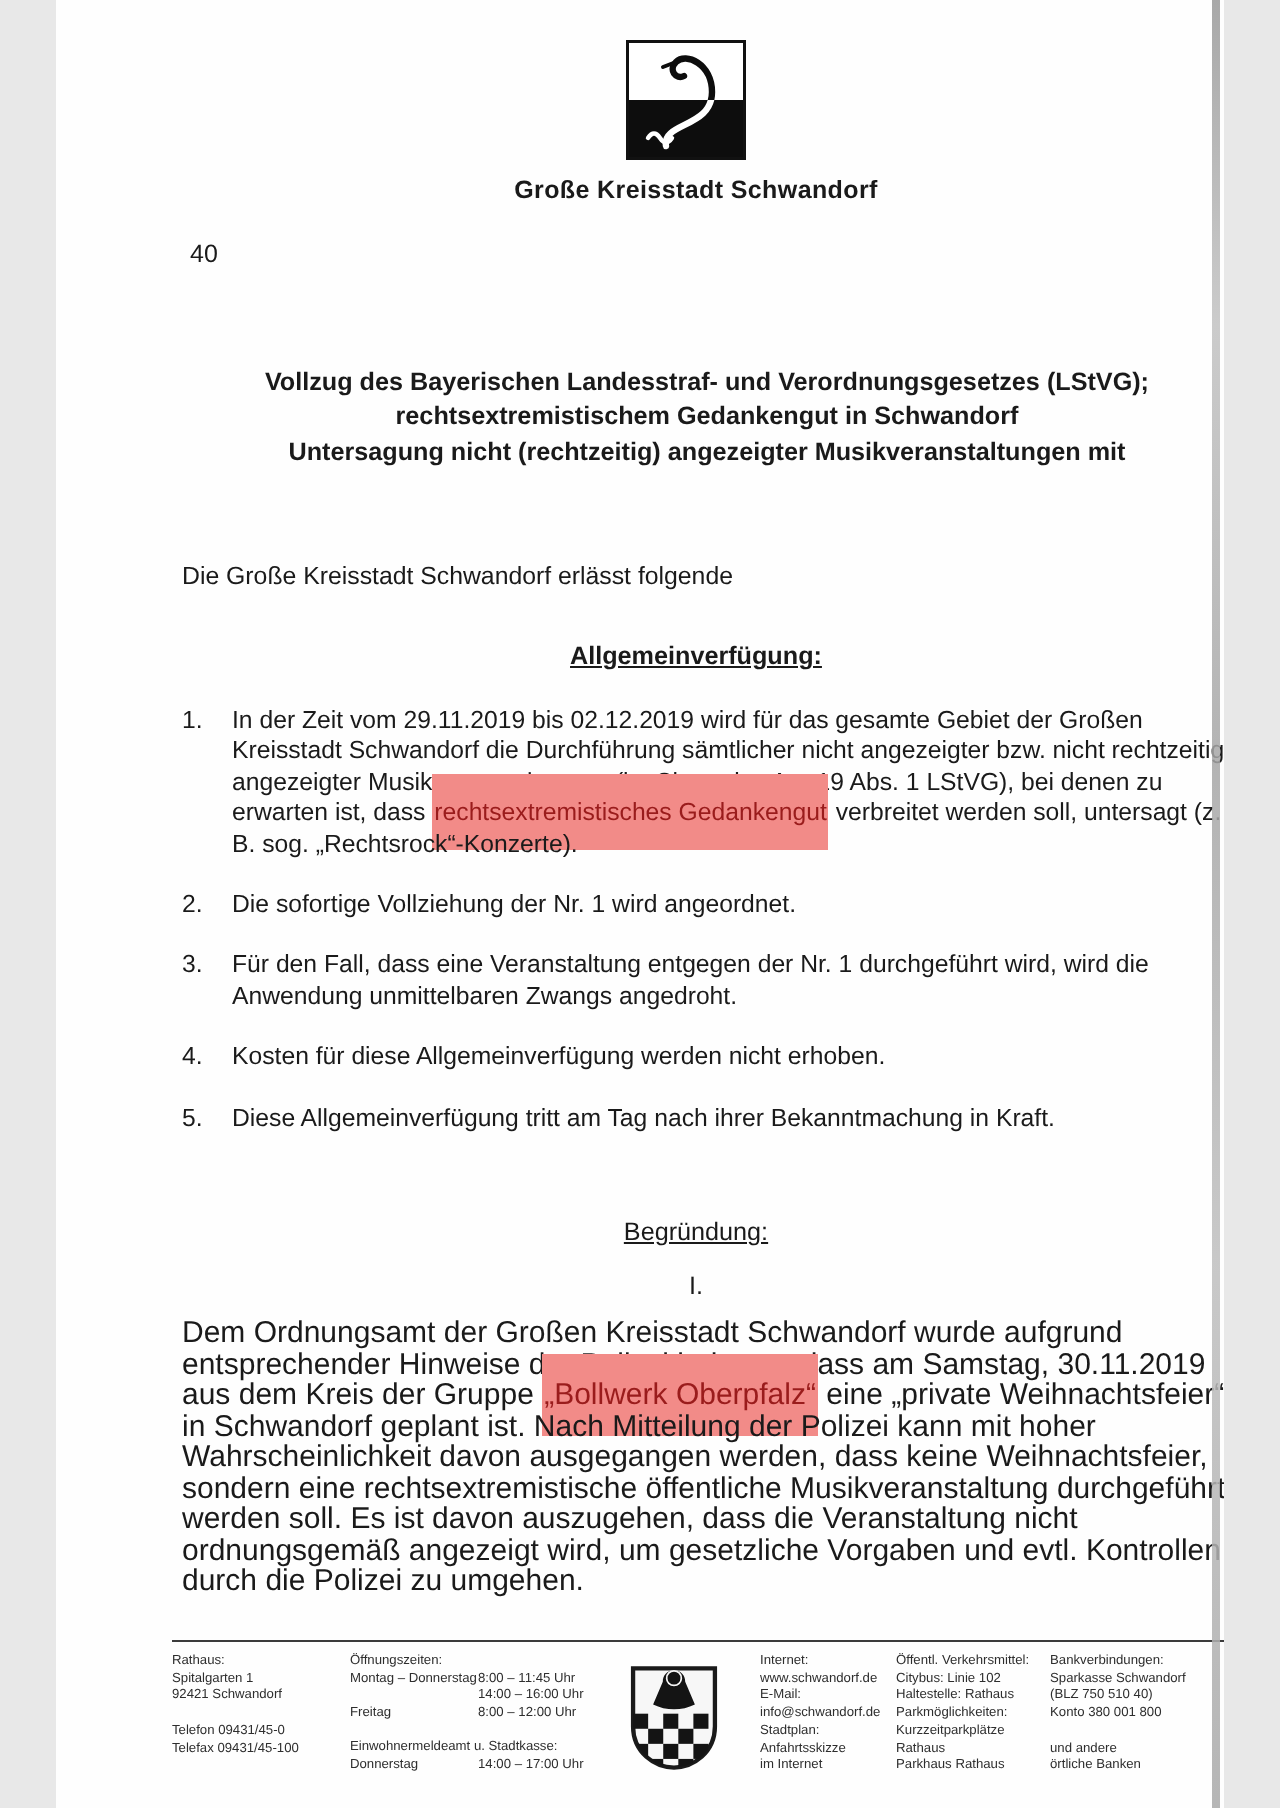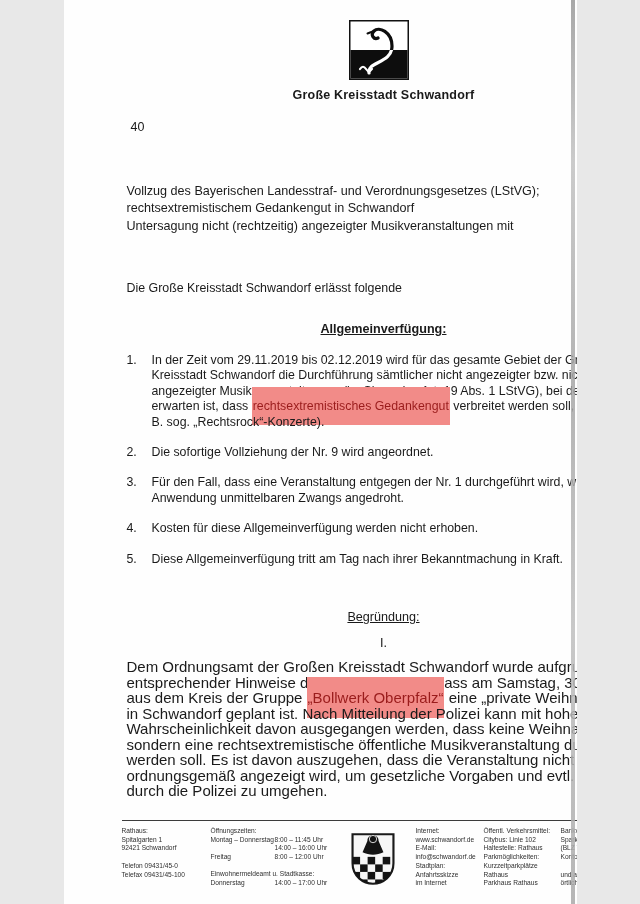--- a/index.html
+++ b/index.html
@@ -4,7 +4,7 @@
 <style>
   html,body{margin:0;padding:0;background:#e8e8e8;}
   #page{
-    position:relative;width:513px;height:904px;background:#fefefe;
+    position:relative;width:584px;height:904px;background:#fefefe;
     font-family:"Liberation Sans","DejaVu Sans",sans-serif;color:#1a1a1a;
     overflow:hidden;margin:0 auto;
   }

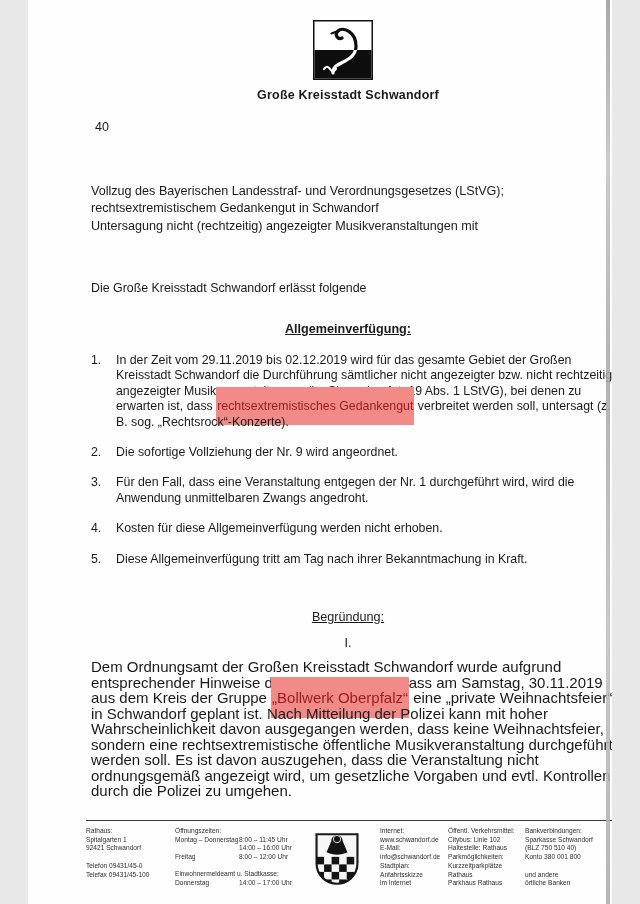--- a/index.html
+++ b/index.html
@@ -14,7 +14,7 @@
   .org-name{top:88px;font-size:12.5px;font-weight:bold;letter-spacing:.2px;}
   .page-num{top:120px;left:67px;font-size:12.5px;}
   
-  .doc-title{top:183px;left:63px;width:525px;font-size:12.6px;font-weight:normal;line-height:17.4px;}
+  .doc-title{top:183px;left:63px;width:525px;font-size:12.6px;font-weight:bold;line-height:17.4px;text-align:center;}
   .intro{top:281px;left:63px;font-size:12.4px;}
   .h-underline{font-size:12.6px;text-decoration:underline;}
   .h-bold{font-weight:bold;}

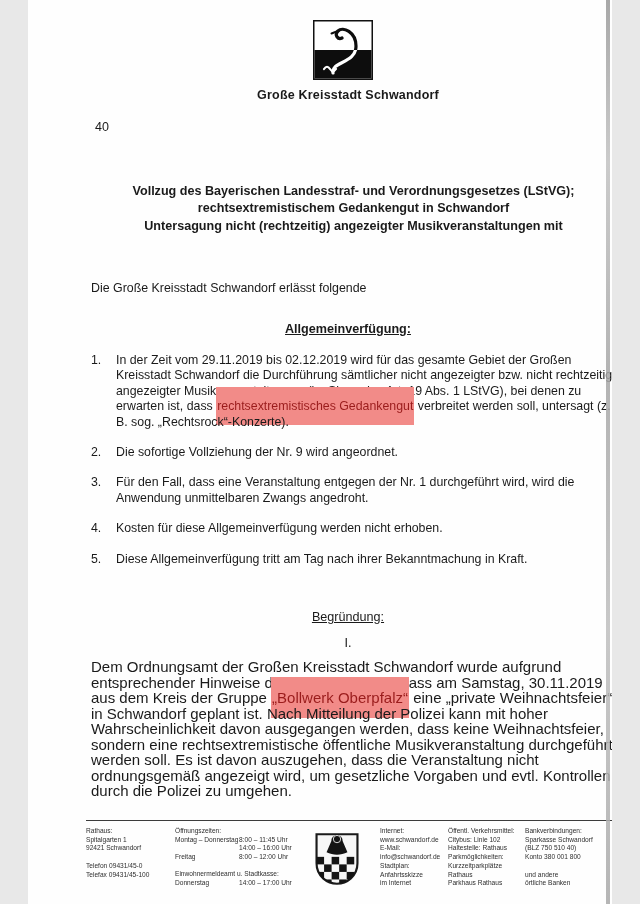--- a/index.html
+++ b/index.html
@@ -101,7 +101,7 @@
     </div>
     <div class="item">
       <span class="num">2.</span>
-      <span class="txt">Die sofortige Vollziehung der Nr. 9 wird angeordnet.</span>
+      <span class="txt">Die sofortige Vollziehung der Nr. 1 wird angeordnet.</span>
     </div>
     <div class="item">
       <span class="num">3.</span>

